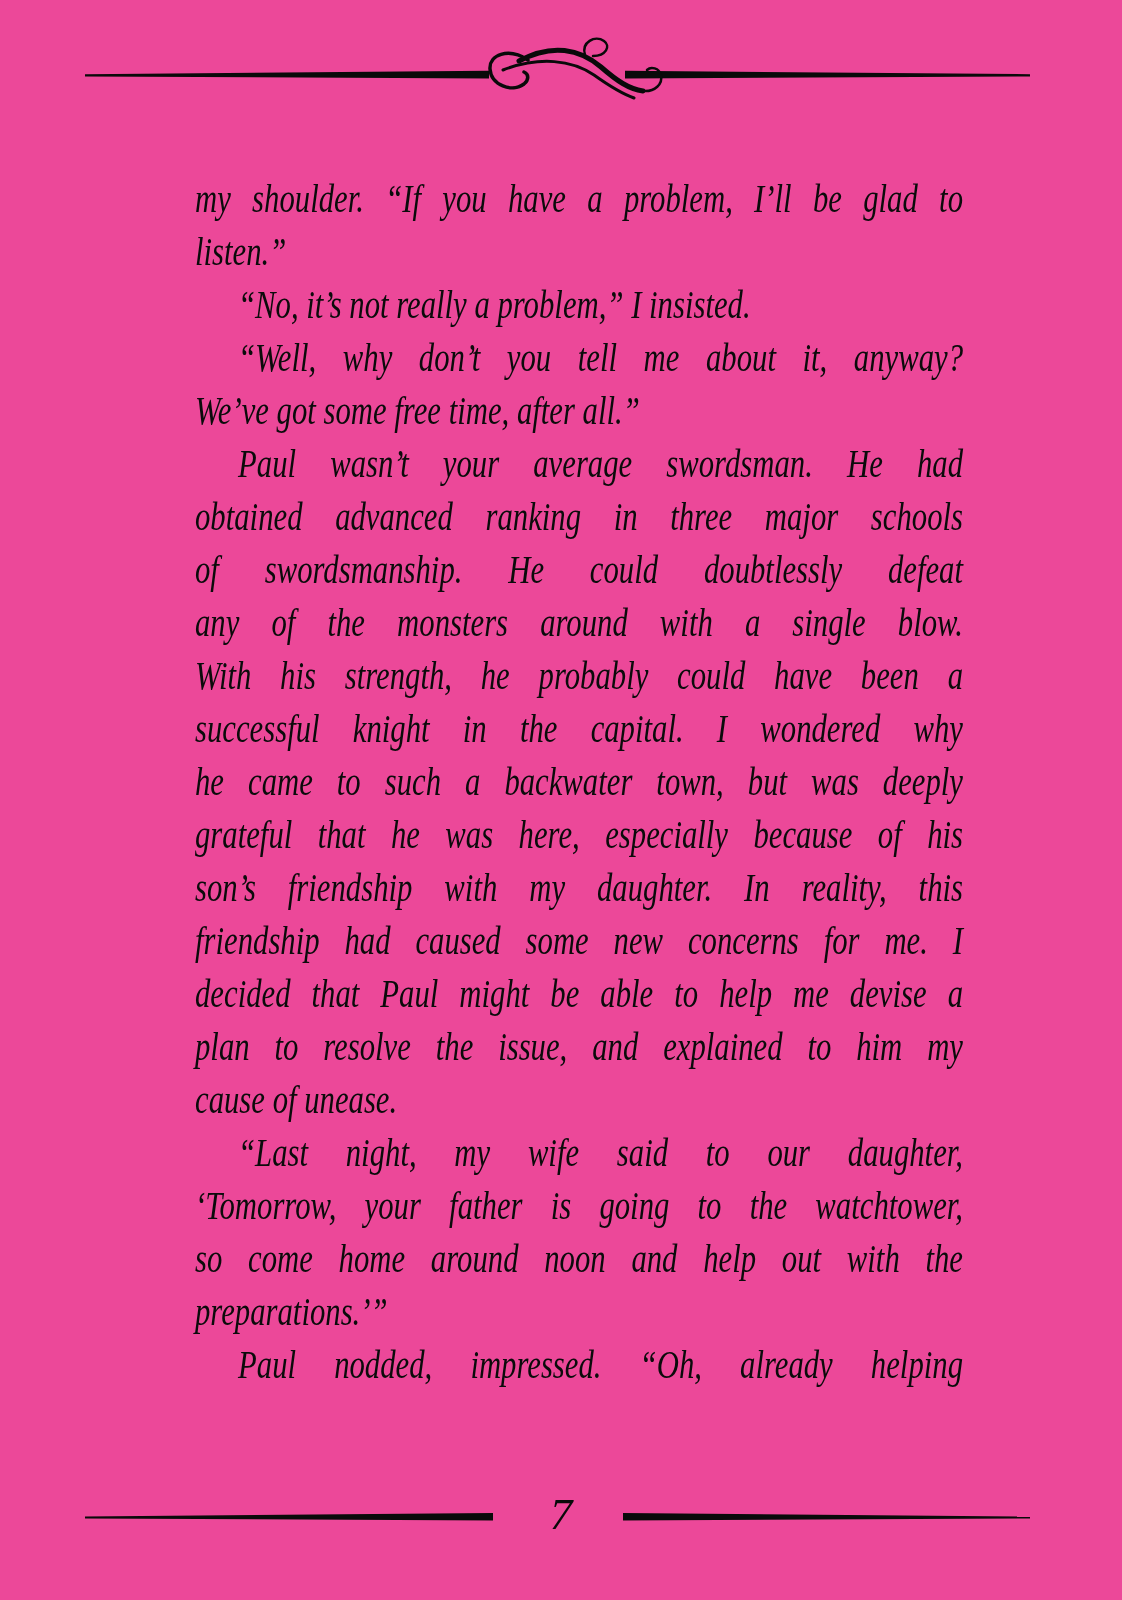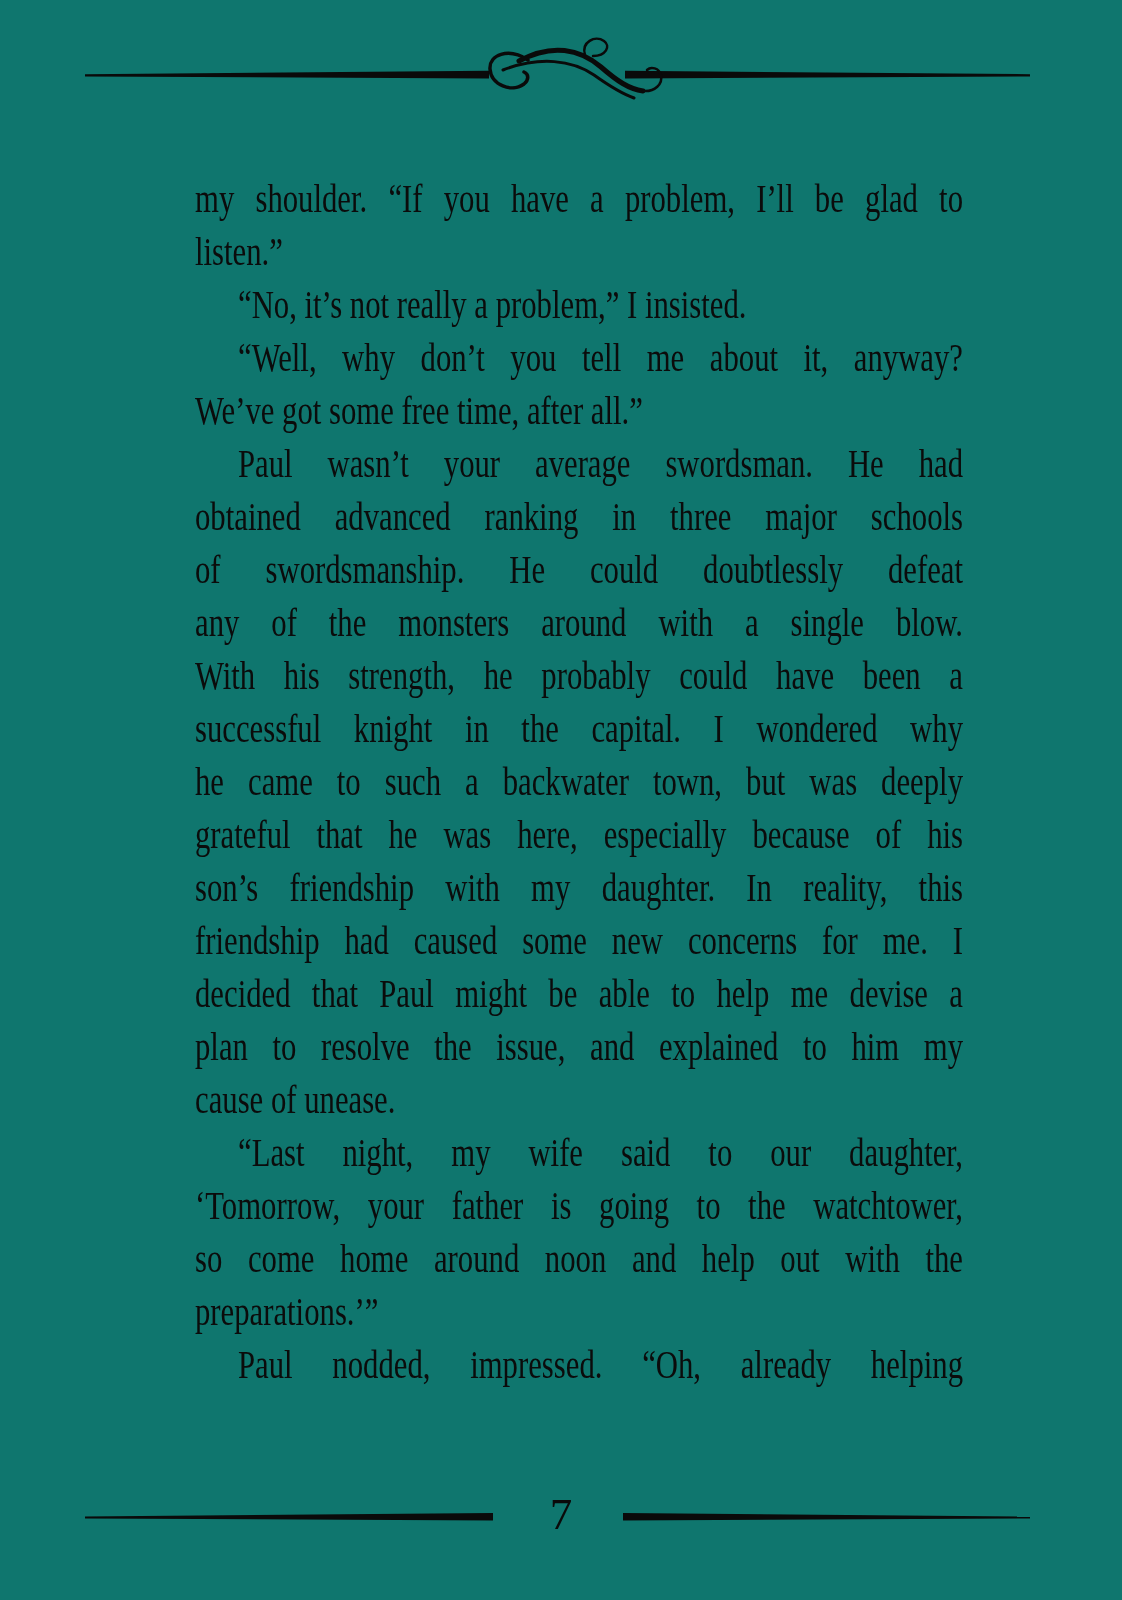--- a/index.html
+++ b/index.html
@@ -18,7 +18,8 @@
   .page {
     position: absolute;
     inset: 0;
-    background: #0f766e;
+    background: #ec4899;
+    font-style: italic;
   }
   .header-svg {
     position: absolute;

